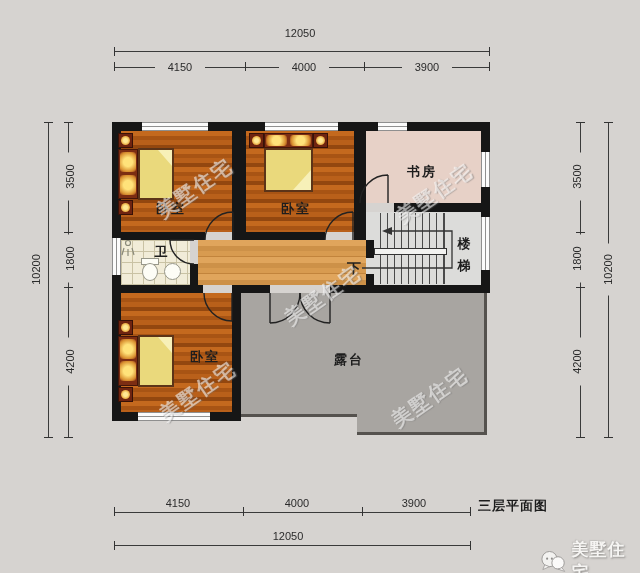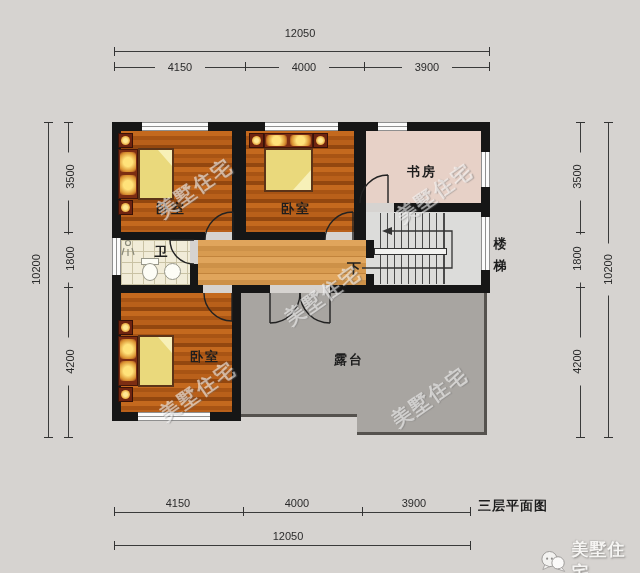--- a/index.html
+++ b/index.html
@@ -146,7 +146,7 @@
   <div class="rlabel" style="left:324px;top:351px;width:50px;">露台</div>
   <div class="rlabel" style="left:152px;top:243px;width:18px;letter-spacing:0;">卫</div>
   <div class="rlabel" style="left:346px;top:260px;width:16px;letter-spacing:0;font-size:14px;">下</div>
-  <div class="rlabel" style="left:456px;top:233px;width:16px;height:44px;letter-spacing:0;line-height:22px;word-break:break-all;margin-left:36px;">楼梯</div>
+  <div class="rlabel" style="left:456px;top:233px;width:16px;height:44px;letter-spacing:0;line-height:22px;word-break:break-all;">楼梯</div>
 
   <div class="wm" style="left:151px;top:175px;">美墅住宅</div>
   <div class="wm" style="left:391px;top:180px;">美墅住宅</div>

